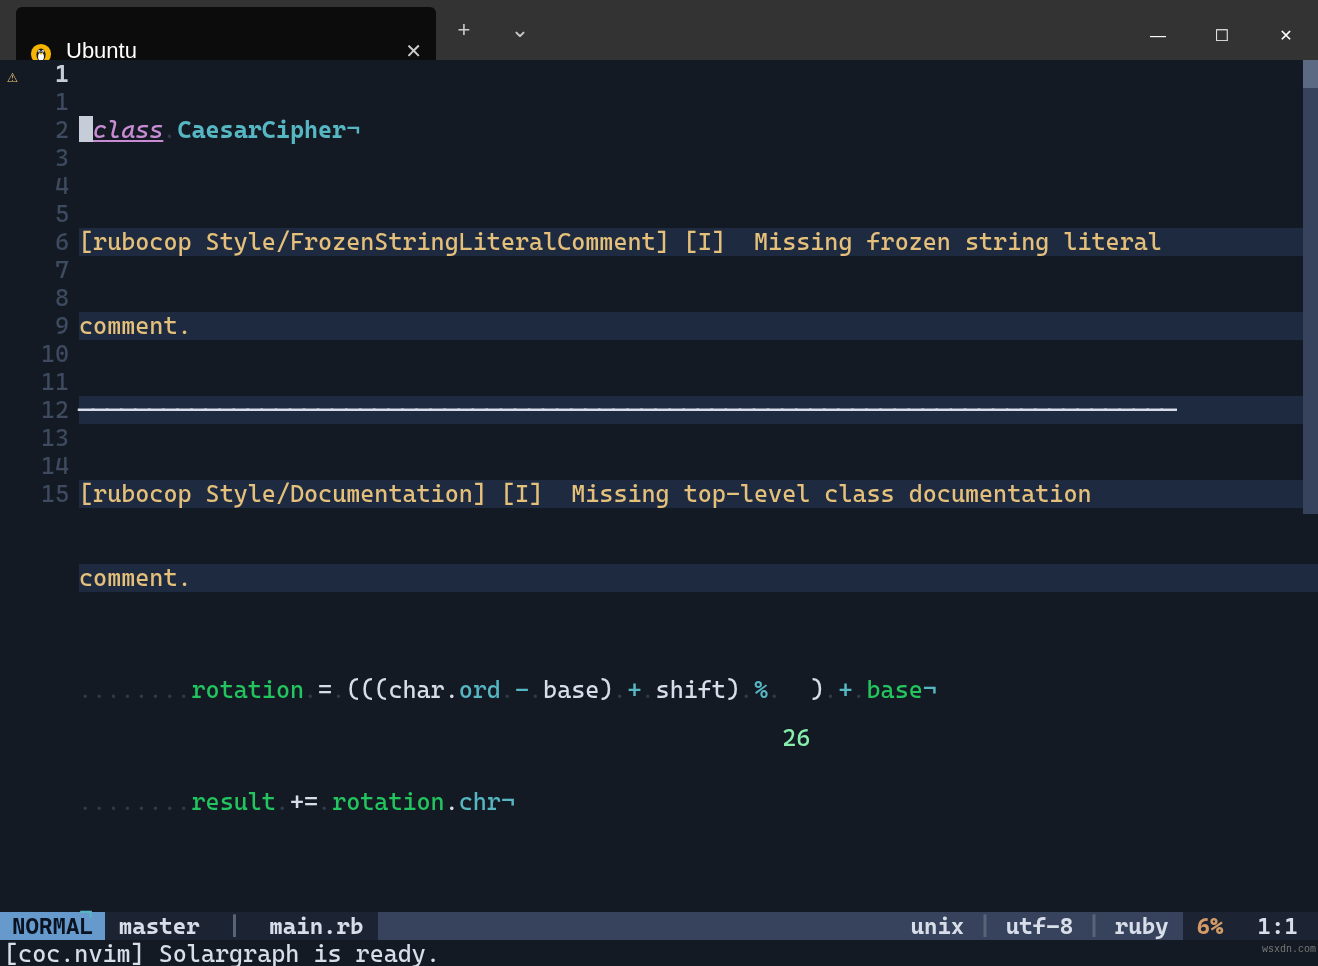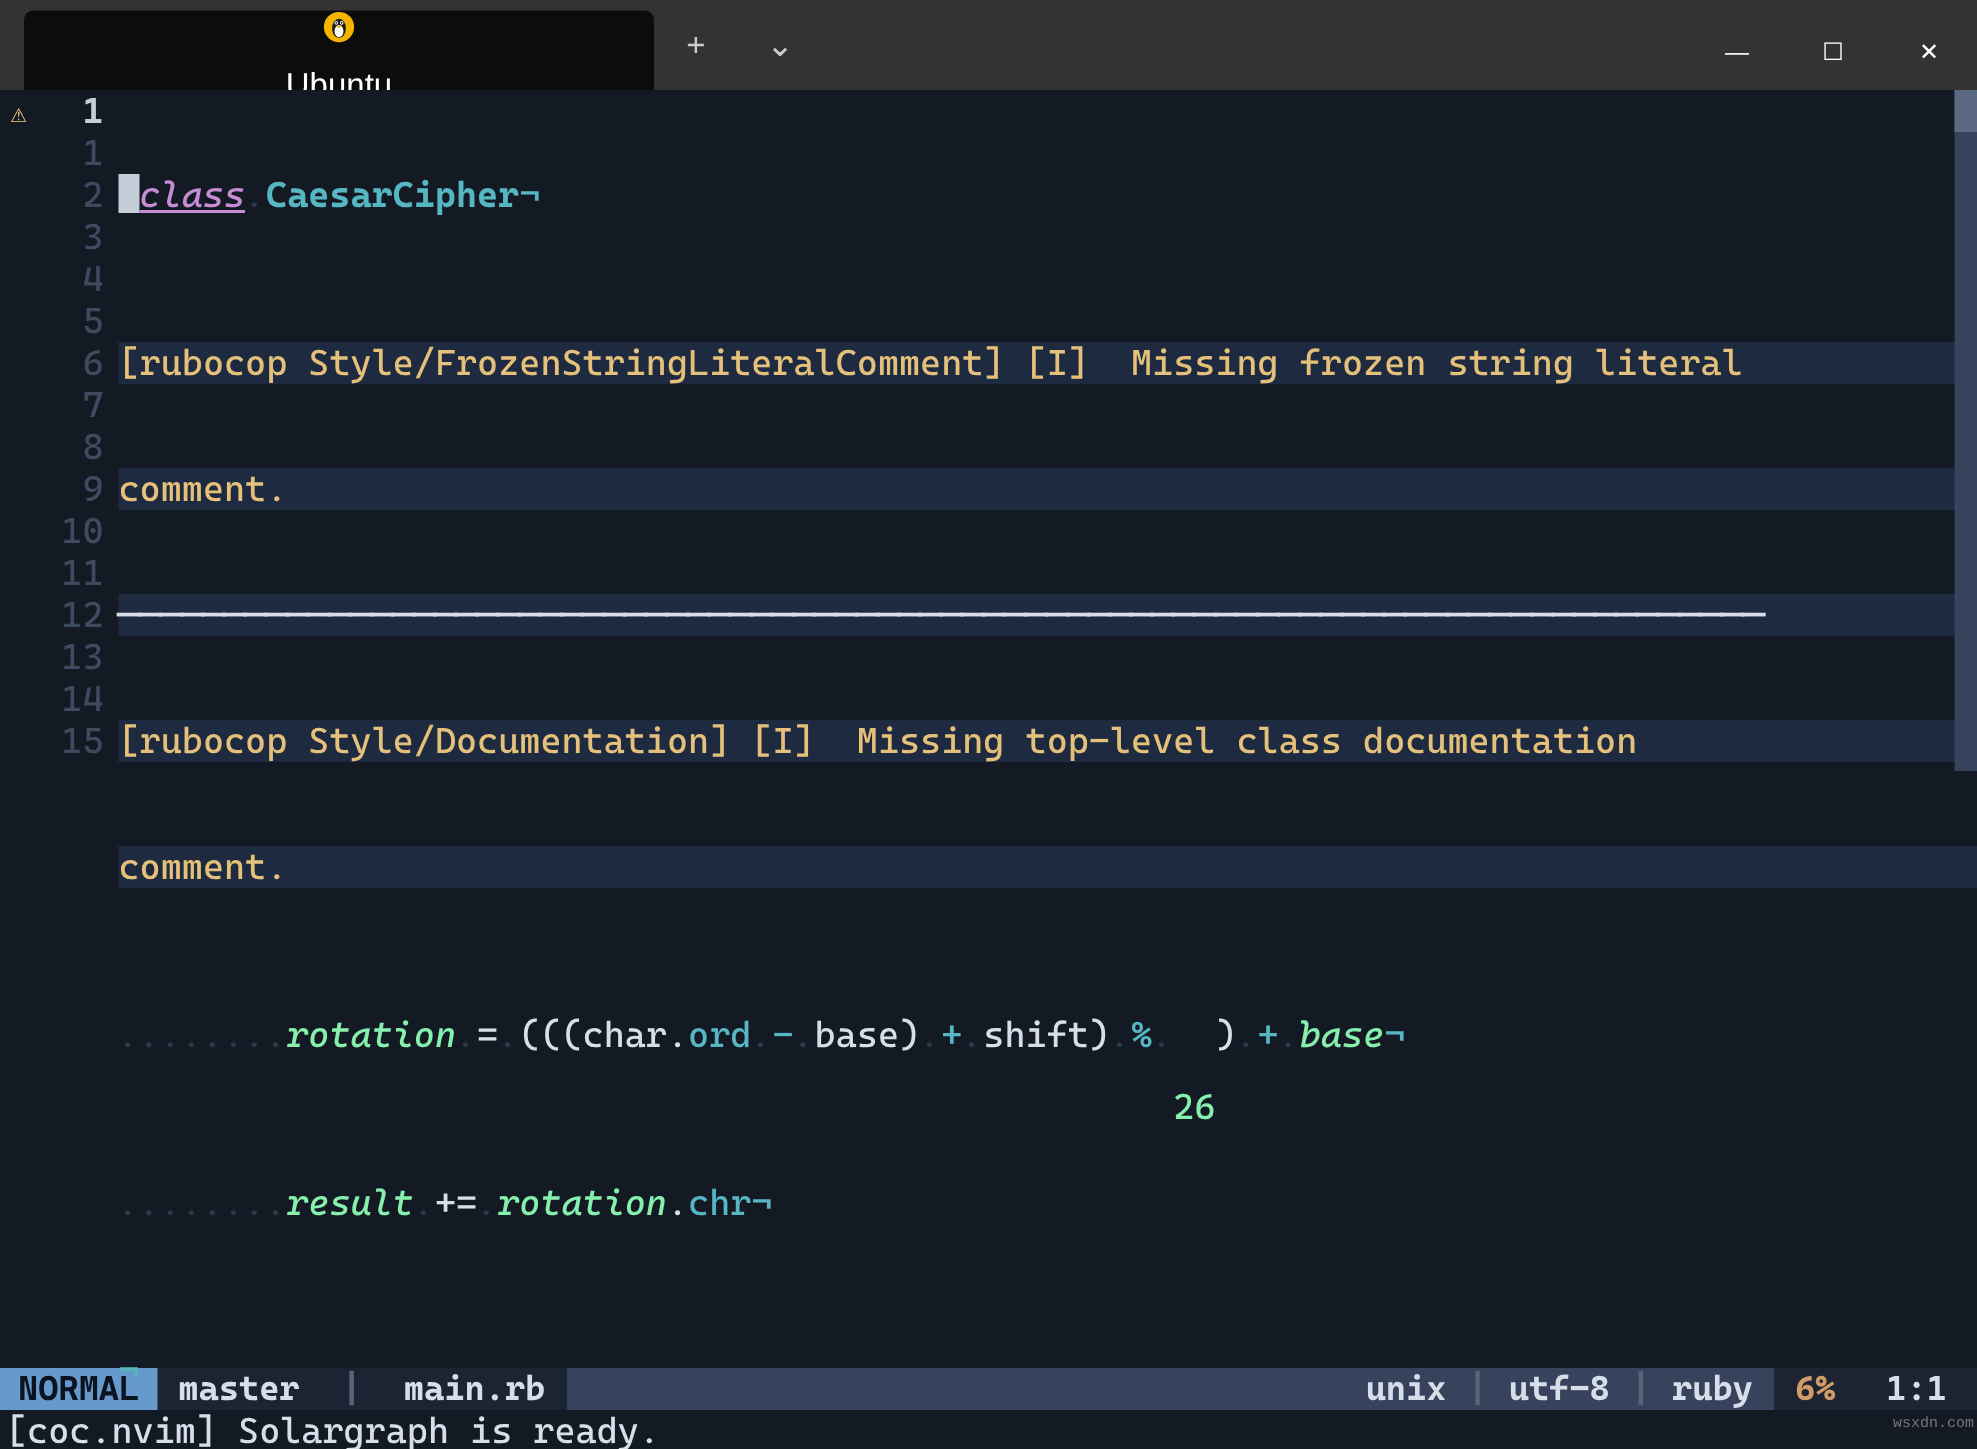--- a/index.html
+++ b/index.html
@@ -8,8 +8,8 @@
     font-size:24px; line-height:28px; color:#c5cdd9; }
   .titlebar { height:60px; background:#333333; display:flex; align-items:flex-end; }
   .tabs { display:flex; align-items:center; height:100%; padding-left:16px; }
-  .tab { display:flex; align-items:center; background:#0c0c0c; height:58px;
-    border-radius:6px 6px 0 0; padding:0 14px; gap:14px; margin-top:12px; min-width:420px;flex-direction:column; }
+  .tab { display:flex; align-items:flex-end; background:#0c0c0c; height:58px;
+    border-radius:6px 6px 0 0; padding:0 14px; gap:14px; margin-top:12px; min-width:420px; }
   .tab .icon { width:22px; height:22px; display:flex; align-items:center; justify-content:center; }
   .tab .tab-title { color:#ffffff; font-size:22px; font-family:"Segoe UI",sans-serif; flex:1 }
   .tab .close { color:#cccccc; font-size:20px; font-family:"Segoe UI",sans-serif; }

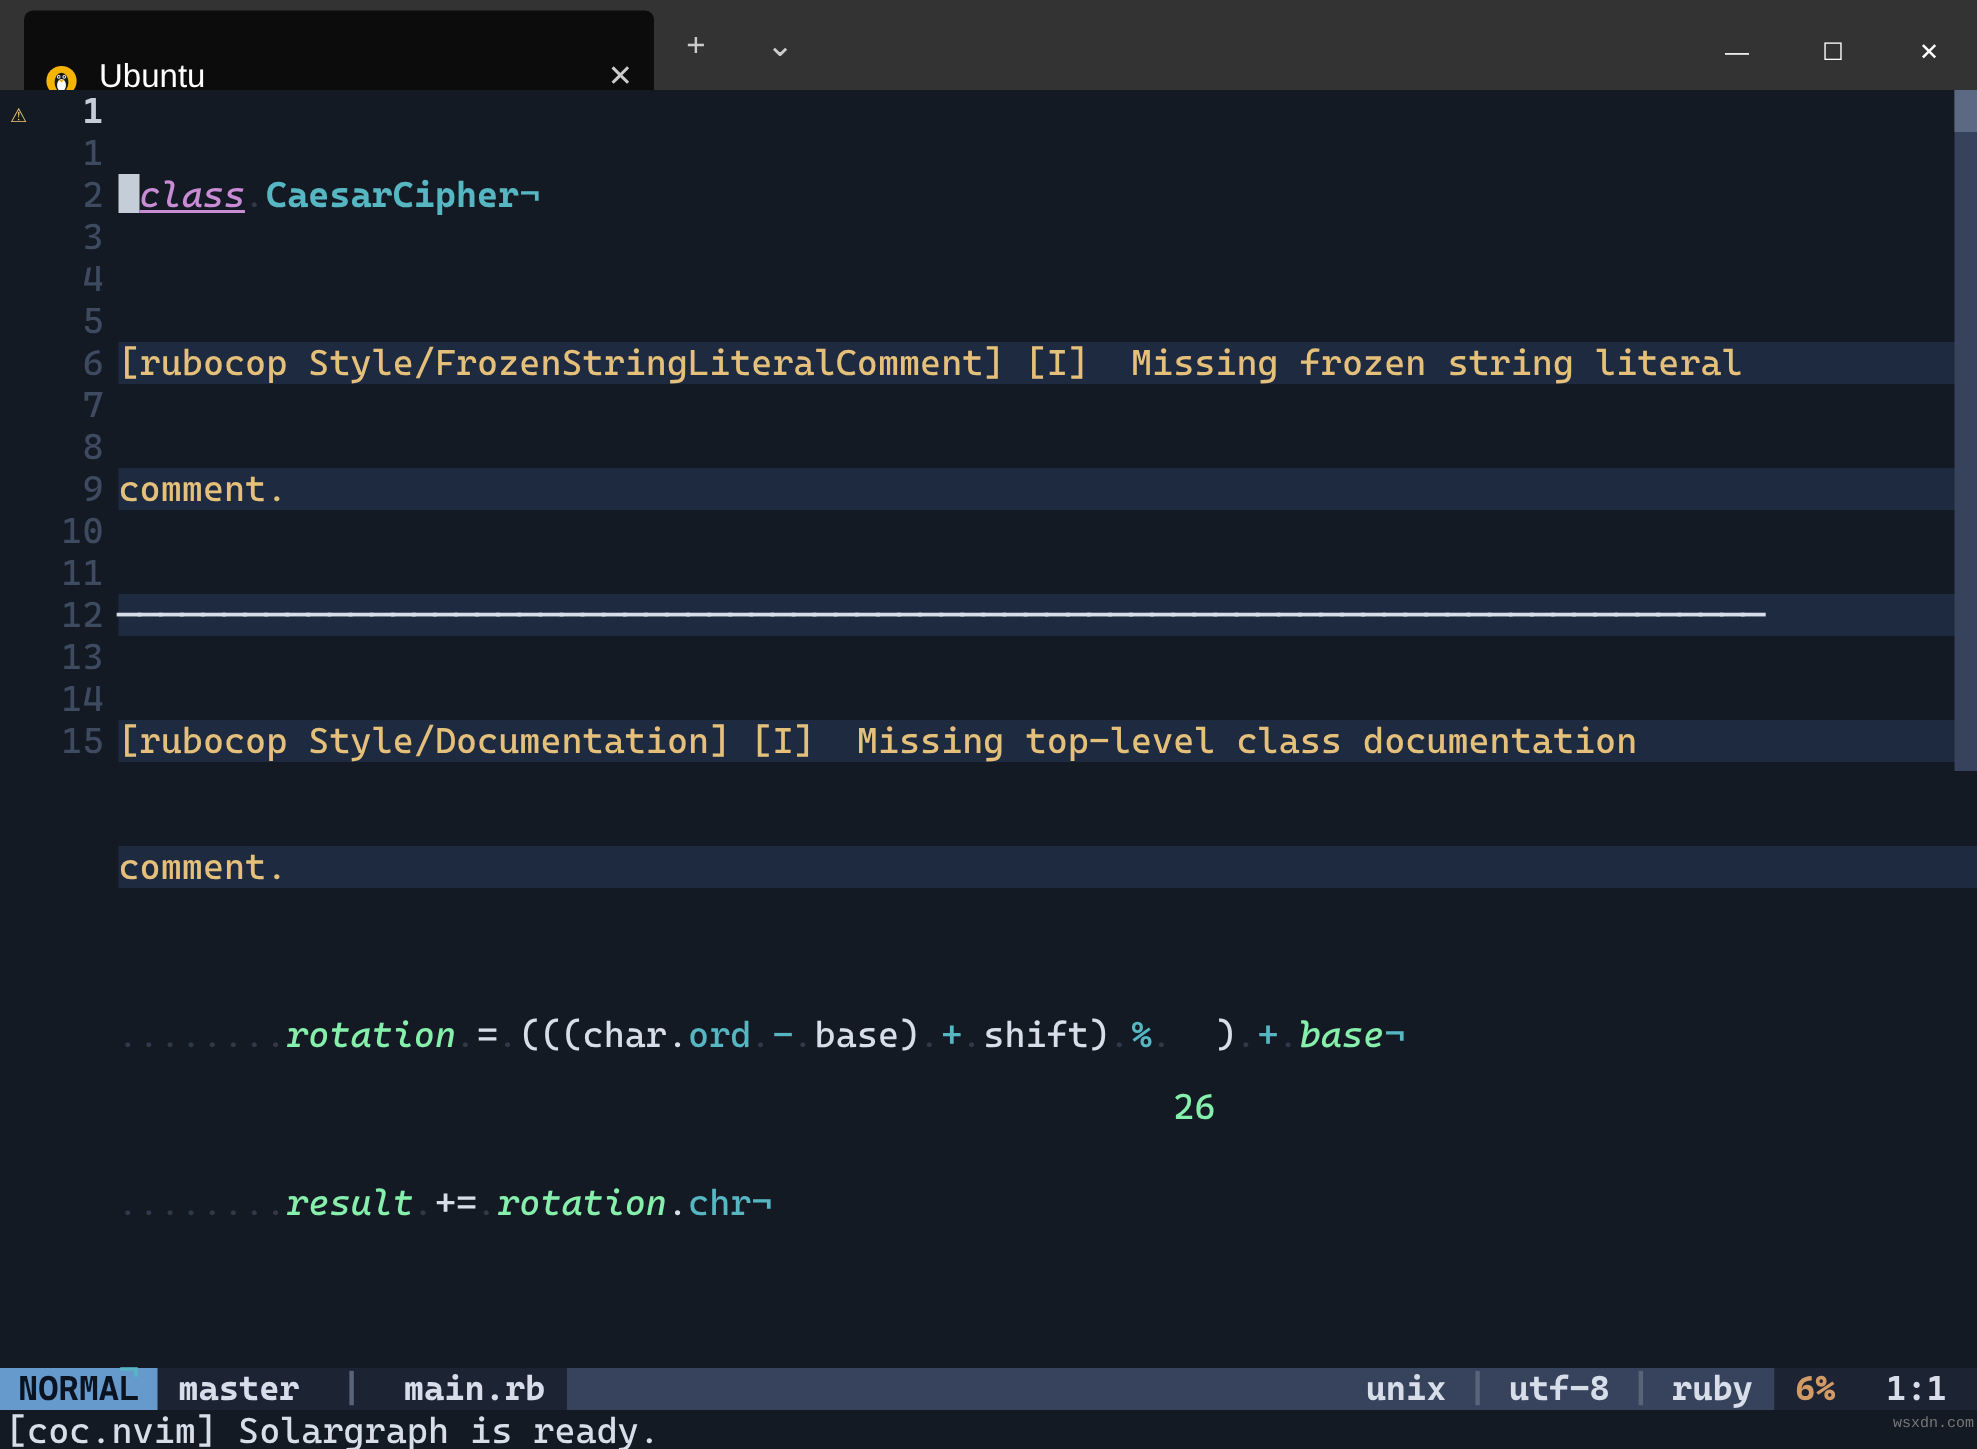--- a/index.html
+++ b/index.html
@@ -34,7 +34,7 @@
   .msg  { color:#e5c07b; }
   .sep  { color:#d8dee9; }
   .dim  { color:#30394a; font-style:italic; }
-  .id   { color:#86efac;font-style:italic; }
+  .id   { color:#22c55e; }
   .num  { color:#86efac;margin-top:48px; }
   .fn   { color:#56b6c2; }
   .op   { color:#56b6c2; }

